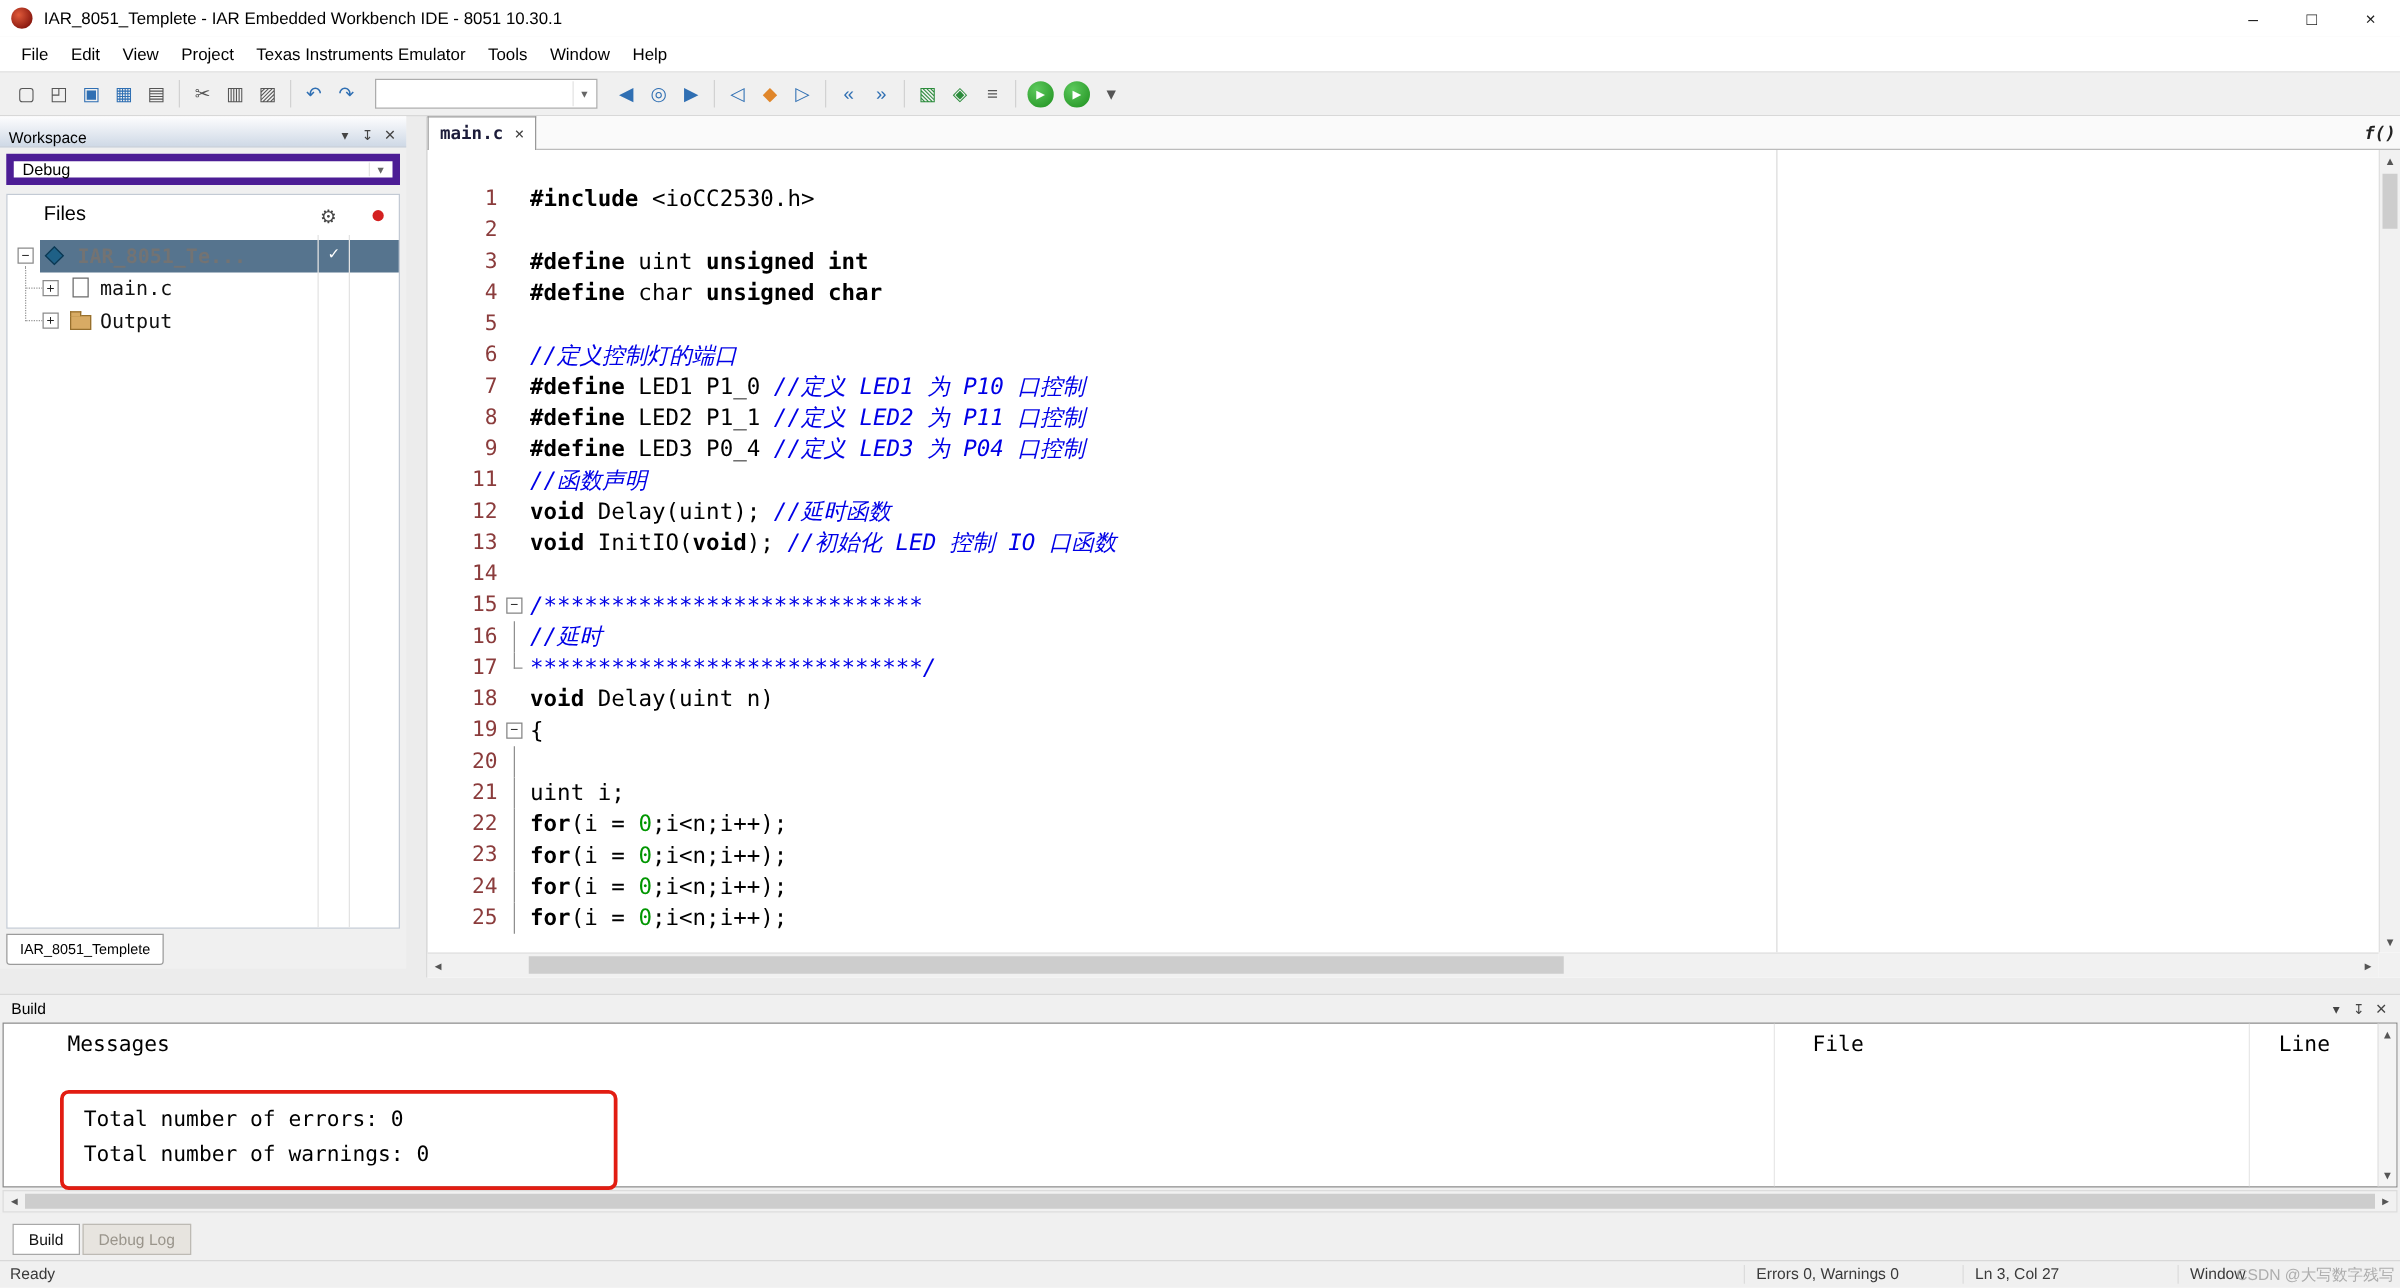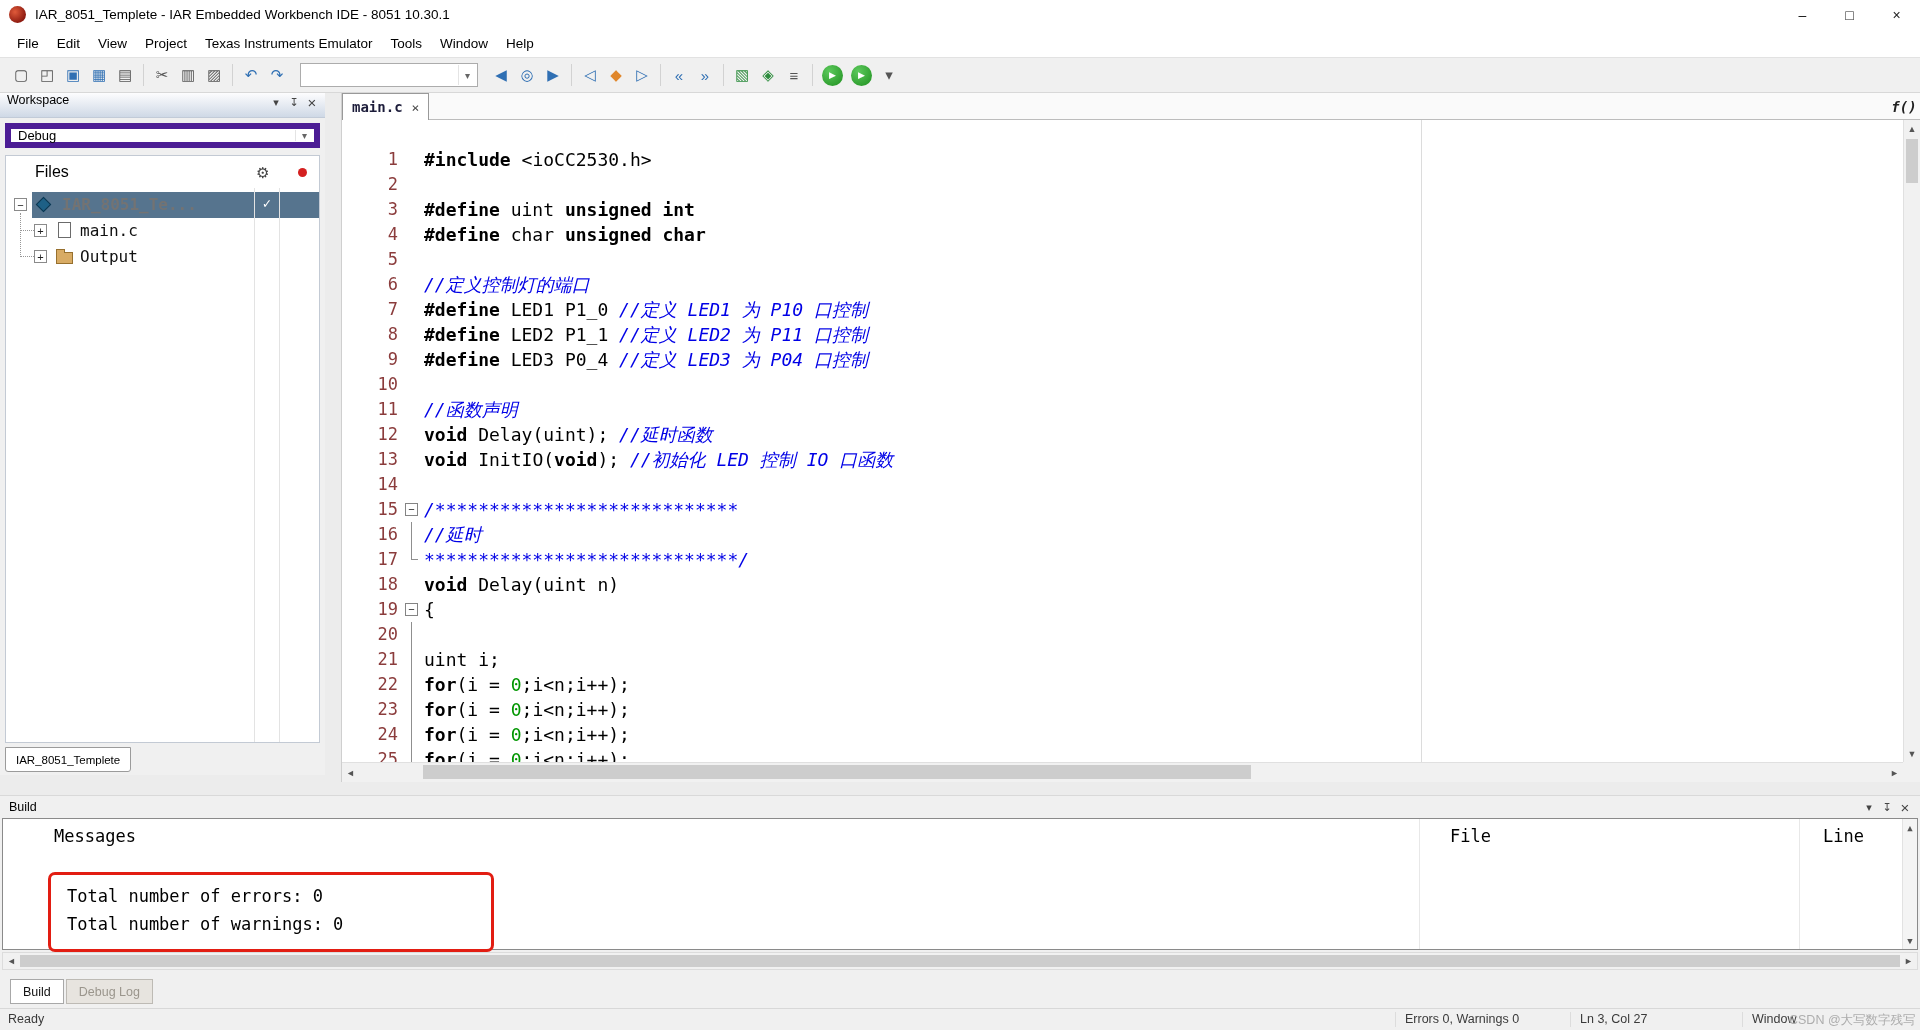--- a/index.html
+++ b/index.html
@@ -30,7 +30,7 @@
 
   
   .workspace { position:absolute; left:0; top:93px; width:325px; height:682px; background:#f0f0f0; }
-  .ws-header { height:25px; background:linear-gradient(#fdfdfe,#cfd9e6); border-bottom:1px solid #c2cbd8; display:flex; align-items:flex-start; padding:0 4px 0 7px; font-size:12.5px; }
+  .ws-header { height:25px; background:linear-gradient(#fdfdfe,#cfd9e6); border-bottom:1px solid #c2cbd8; display:flex; align-items:flex-end; padding:0 4px 0 7px; font-size:12.5px; }
   .ws-header .spacer { flex:1; }
   .hdr-icon { width:18px; height:18px; display:flex; align-items:center; justify-content:center; font-size:11px; color:#444; }
   .hdr-icon.close { font-size:15px; }

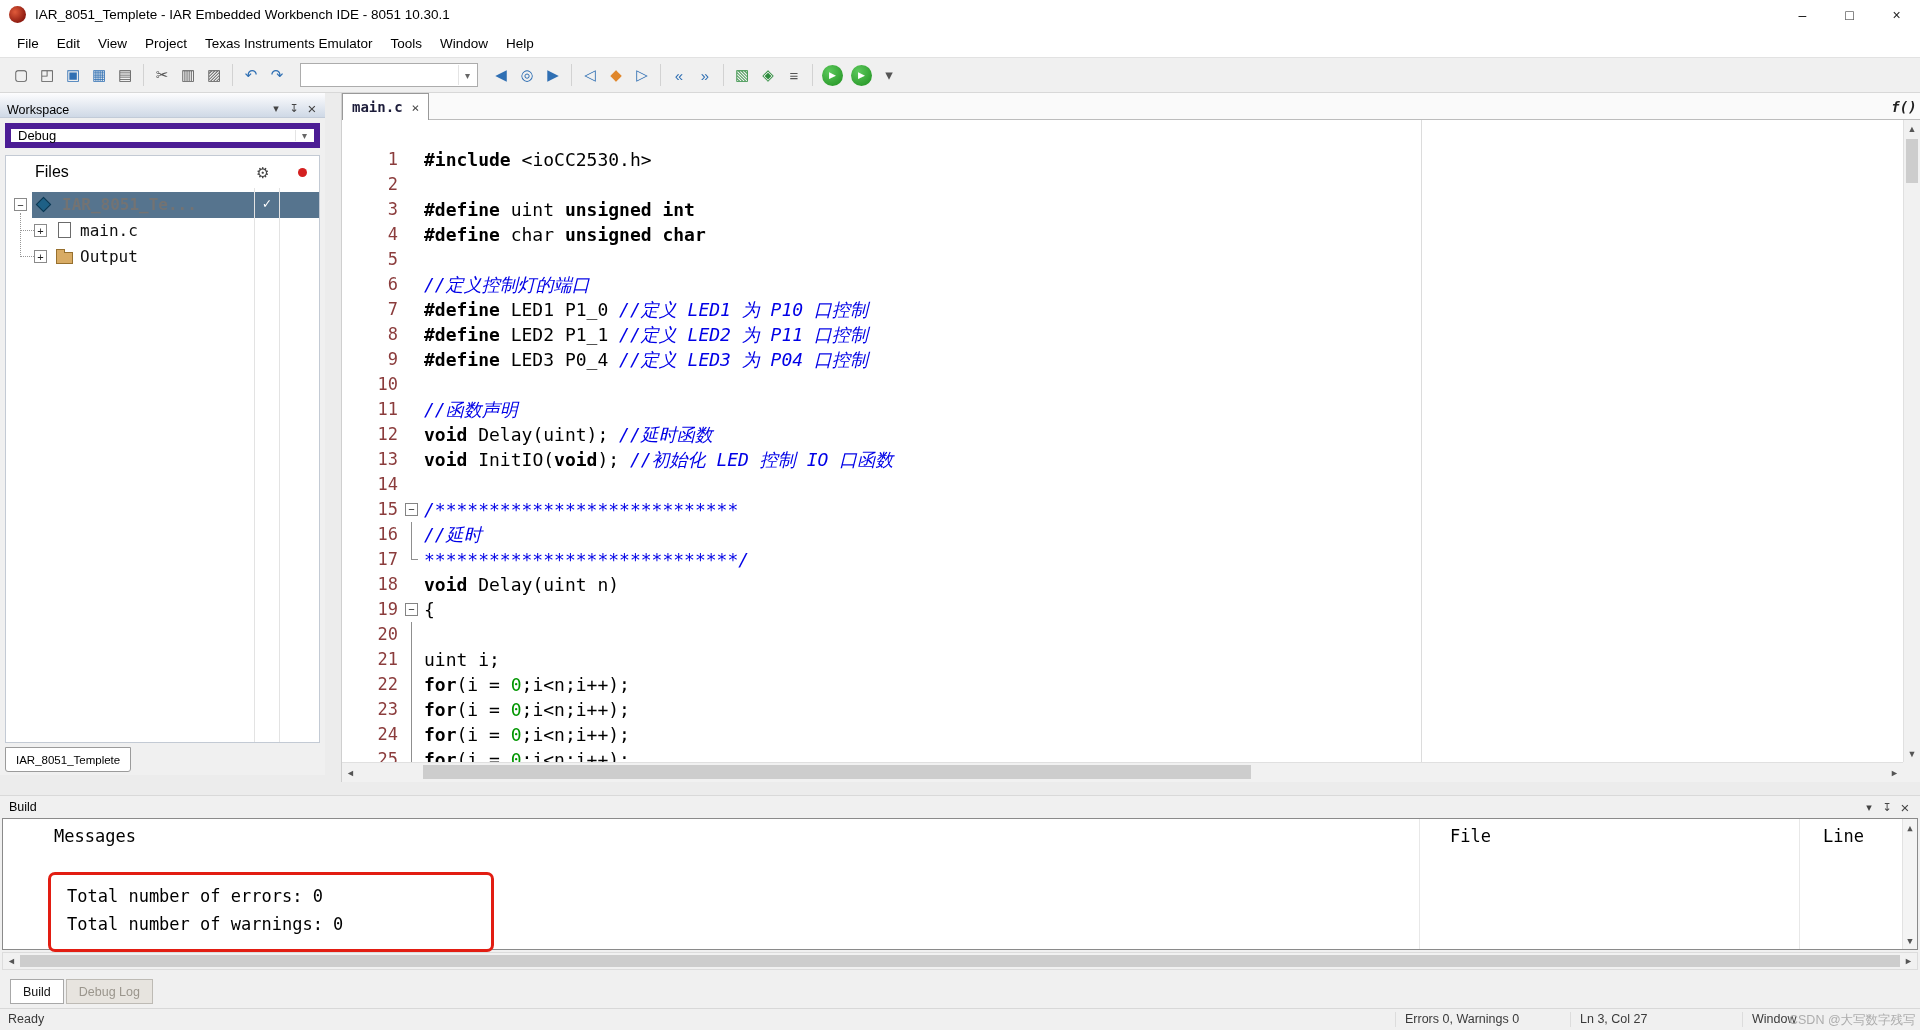--- a/index.html
+++ b/index.html
@@ -233,7 +233,6 @@
         <div class="cline"><div class="lno">7</div><div class="fold"></div><div class="ctext"><span class="tok-k">#define</span><span class="tok-p"> LED1 P1_0 </span><span class="tok-c">//定义 LED1 为 P10 口控制</span></div></div>
         <div class="cline"><div class="lno">8</div><div class="fold"></div><div class="ctext"><span class="tok-k">#define</span><span class="tok-p"> LED2 P1_1 </span><span class="tok-c">//定义 LED2 为 P11 口控制</span></div></div>
         <div class="cline"><div class="lno">9</div><div class="fold"></div><div class="ctext"><span class="tok-k">#define</span><span class="tok-p"> LED3 P0_4 </span><span class="tok-c">//定义 LED3 为 P04 口控制</span></div></div>
-        <div class="cline"><div class="lno">10</div><div class="fold"></div><div class="ctext"></div></div>
         <div class="cline"><div class="lno">11</div><div class="fold"></div><div class="ctext"><span class="tok-c">//函数声明</span></div></div>
         <div class="cline"><div class="lno">12</div><div class="fold"></div><div class="ctext"><span class="tok-k">void</span><span class="tok-p"> Delay(uint); </span><span class="tok-c">//延时函数</span></div></div>
         <div class="cline"><div class="lno">13</div><div class="fold"></div><div class="ctext"><span class="tok-k">void</span><span class="tok-p"> InitIO(</span><span class="tok-k">void</span><span class="tok-p">); </span><span class="tok-c">//初始化 LED 控制 IO 口函数</span></div></div>

